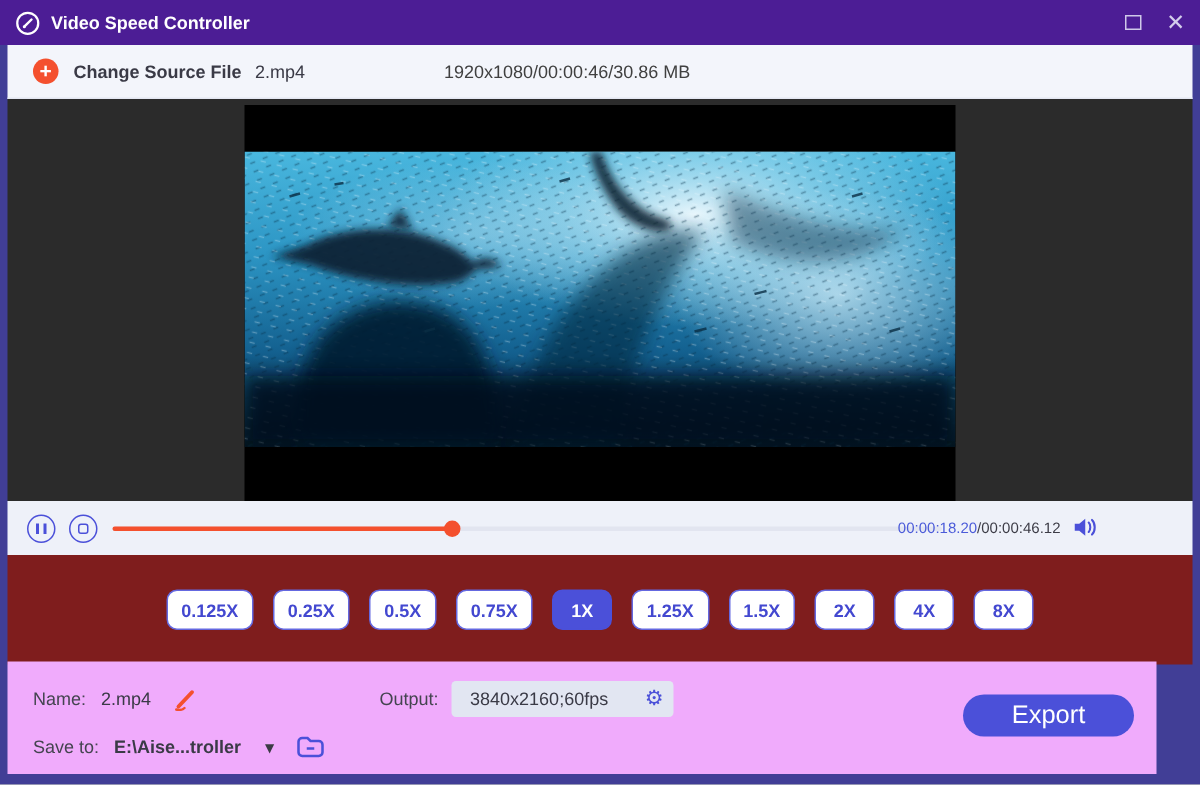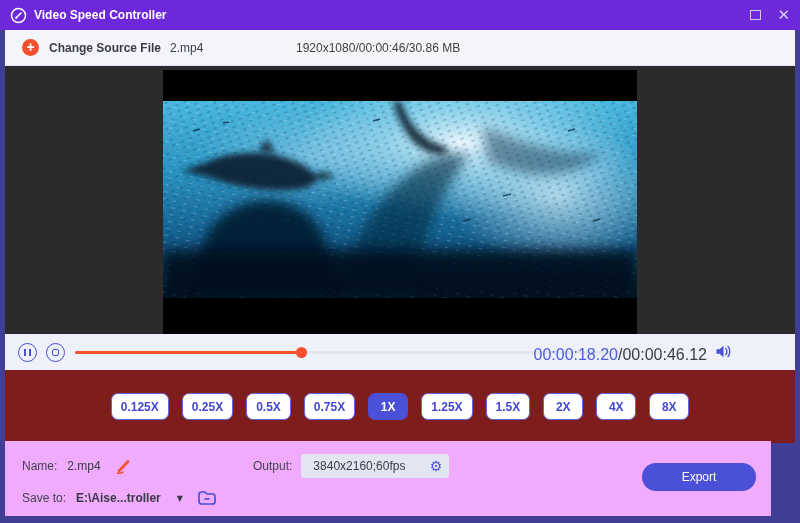--- a/index.html
+++ b/index.html
@@ -8,7 +8,7 @@
   #app { position:relative; width:800px; height:523px; background:#413e96; }
 
   
-  .titlebar { position:absolute; left:0; top:0; width:800px; height:30px; background:#6d28d9;
+  .titlebar { position:absolute; left:0; top:0; width:800px; height:30px; background:#4c1d95;
               display:flex; align-items:center; padding:0 10px; }
   .titlebar .app-title { color:#ffffff; font-weight:bold; font-size:12px; margin-left:7px; }
   .win-btns { position:absolute; right:10px; top:0; height:30px; display:flex; align-items:center; gap:16px; }

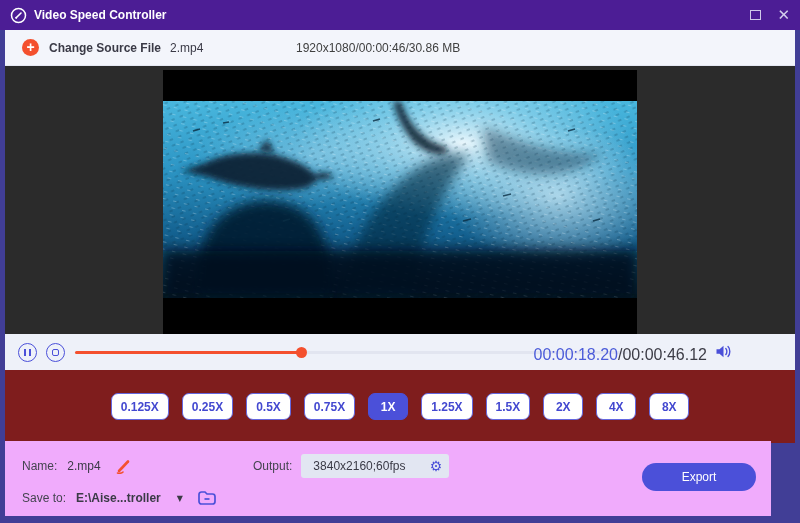--- a/index.html
+++ b/index.html
@@ -45,7 +45,7 @@
   .track-played { position:absolute; left:0; top:0; height:3px; background:#f4502e; border-radius:2px; }
   .track-thumb { position:absolute; right:-5px; top:-4px; width:11px; height:11px; border-radius:50%;
                  background:#f4502e; cursor:pointer; }
-  .time-wrap { position:absolute; right:88px; top:12px; height:36px; display:flex; align-items:flex-start; font-size:16px; }
+  .time-wrap { position:absolute; right:88px; top:0; height:36px; display:flex; align-items:center; font-size:10px; }
   .t-cur { color:#4b5bd9; }
   .t-sep, .t-total { color:#3c3c46; }
   .vol-icon { position:absolute; right:63px; top:10px; cursor:pointer; }

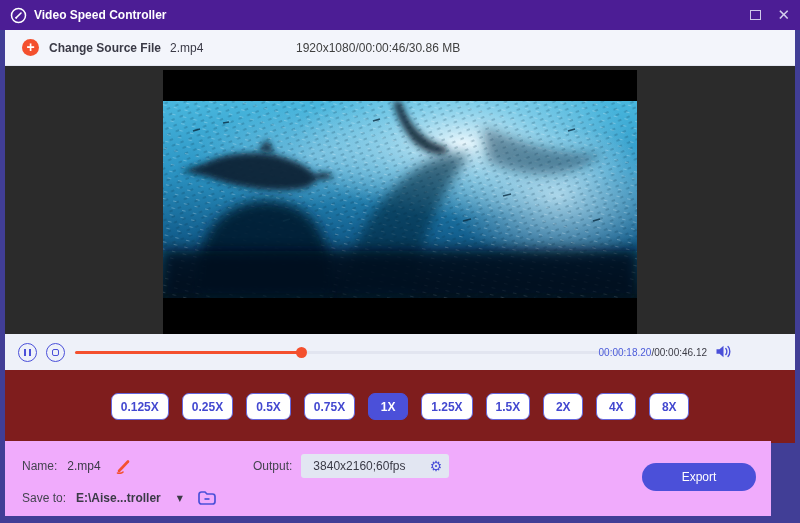--- a/index.html
+++ b/index.html
@@ -70,7 +70,7 @@
   .gear { position:absolute; right:7px; top:50%; transform:translateY(-50%); color:#4b50d9;
           font-family:"DejaVu Sans", sans-serif; font-size:14px; cursor:pointer; line-height:1; }
   .export-btn { position:absolute; right:15px; top:22px; width:114px; height:28px; background:#4b50d9;
-                border:none; border-radius:14px; color:#fff; font-size:12px; cursor:pointer;
+                border:none; border-radius:14px; color:#fff; font-size:17px; cursor:pointer;
                 font-family:"Liberation Sans", sans-serif; }
   .row-save { position:absolute; left:17px; top:46px; height:22px; display:flex; align-items:center;text-align:center; }
   .save-val { margin-left:10px; color:#3a3a46; cursor:pointer;font-weight:bold; }

